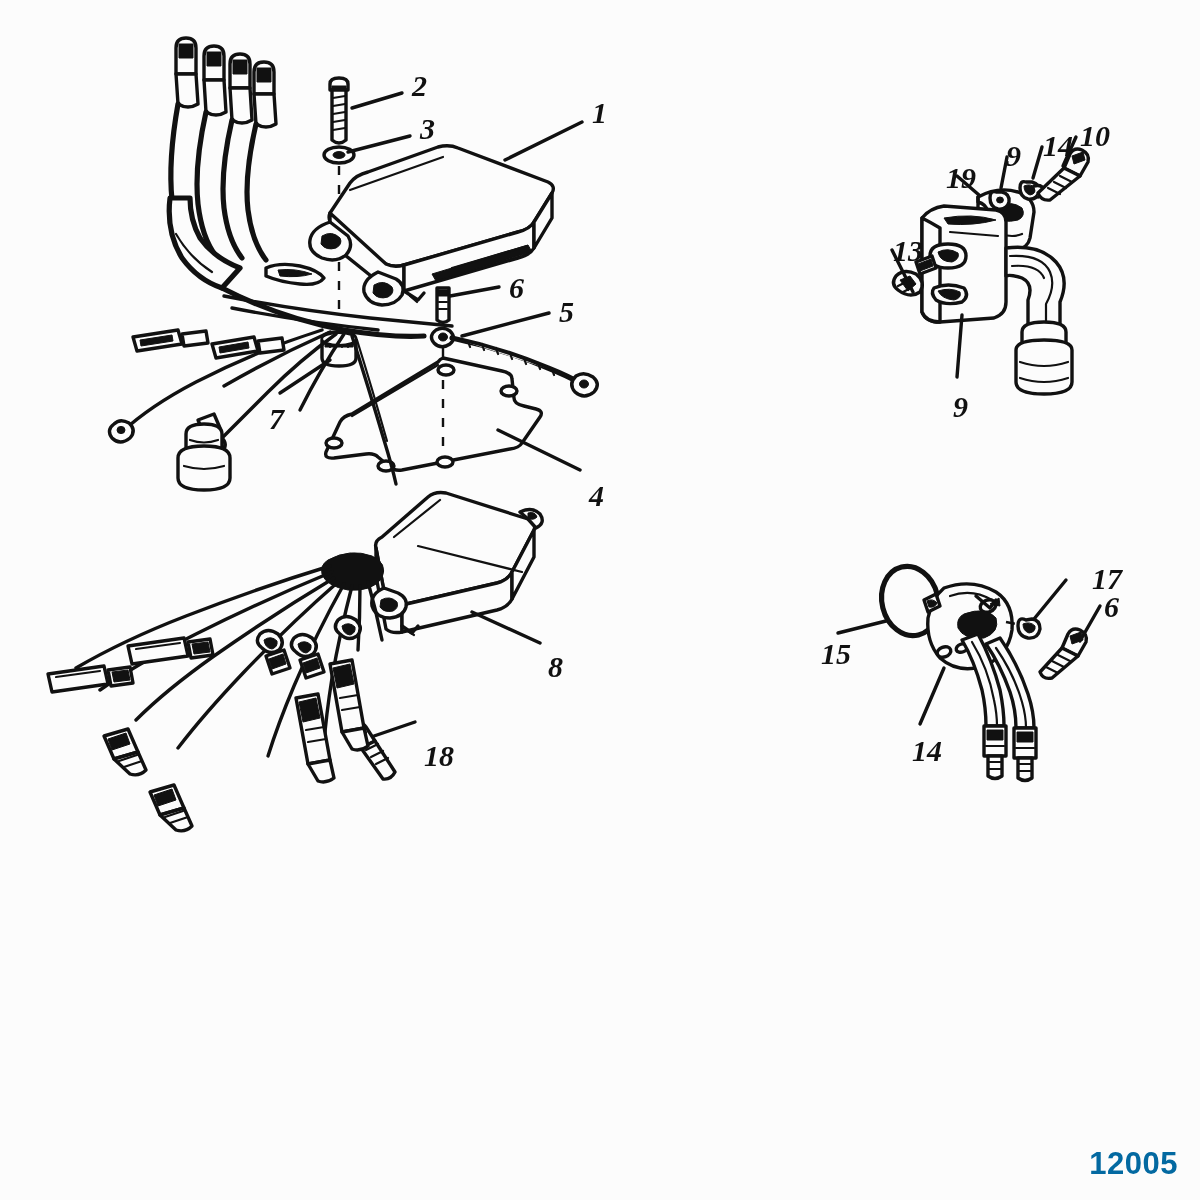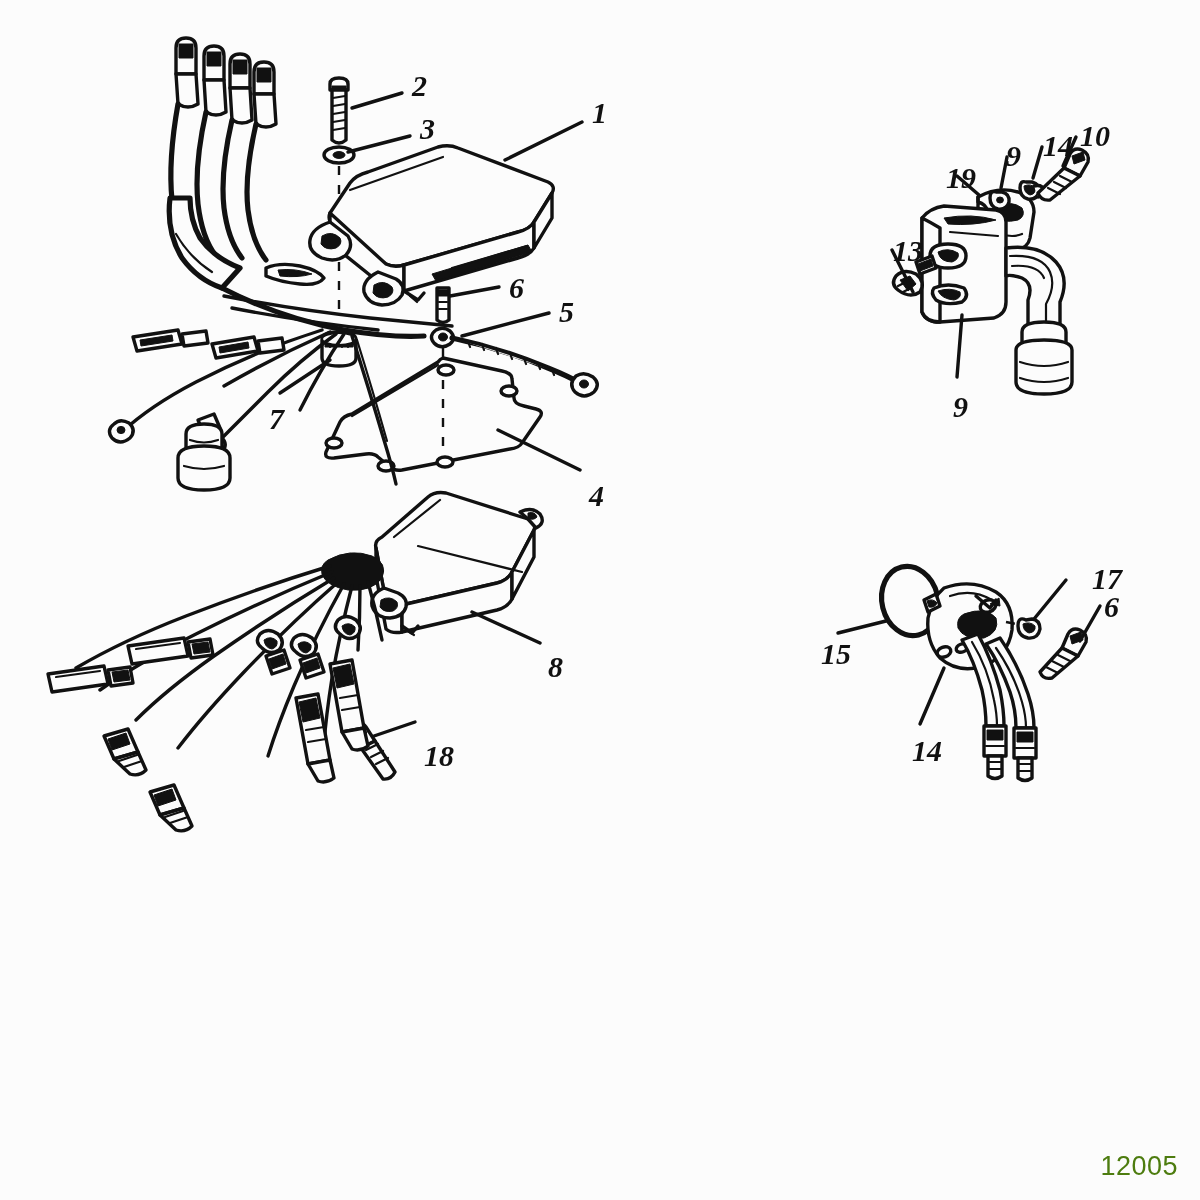--- a/index.html
+++ b/index.html
@@ -35,9 +35,9 @@
     position:absolute;
     right:22px;bottom:18px;
     font-family:"Liberation Sans", sans-serif;
-    font-weight:400;
-    font-size:27px;
-    color:#4d7c0f;
+    font-weight:700;
+    font-size:31px;
+    color:#0369a1;
     letter-spacing:0.5px;
   }
 </style>

